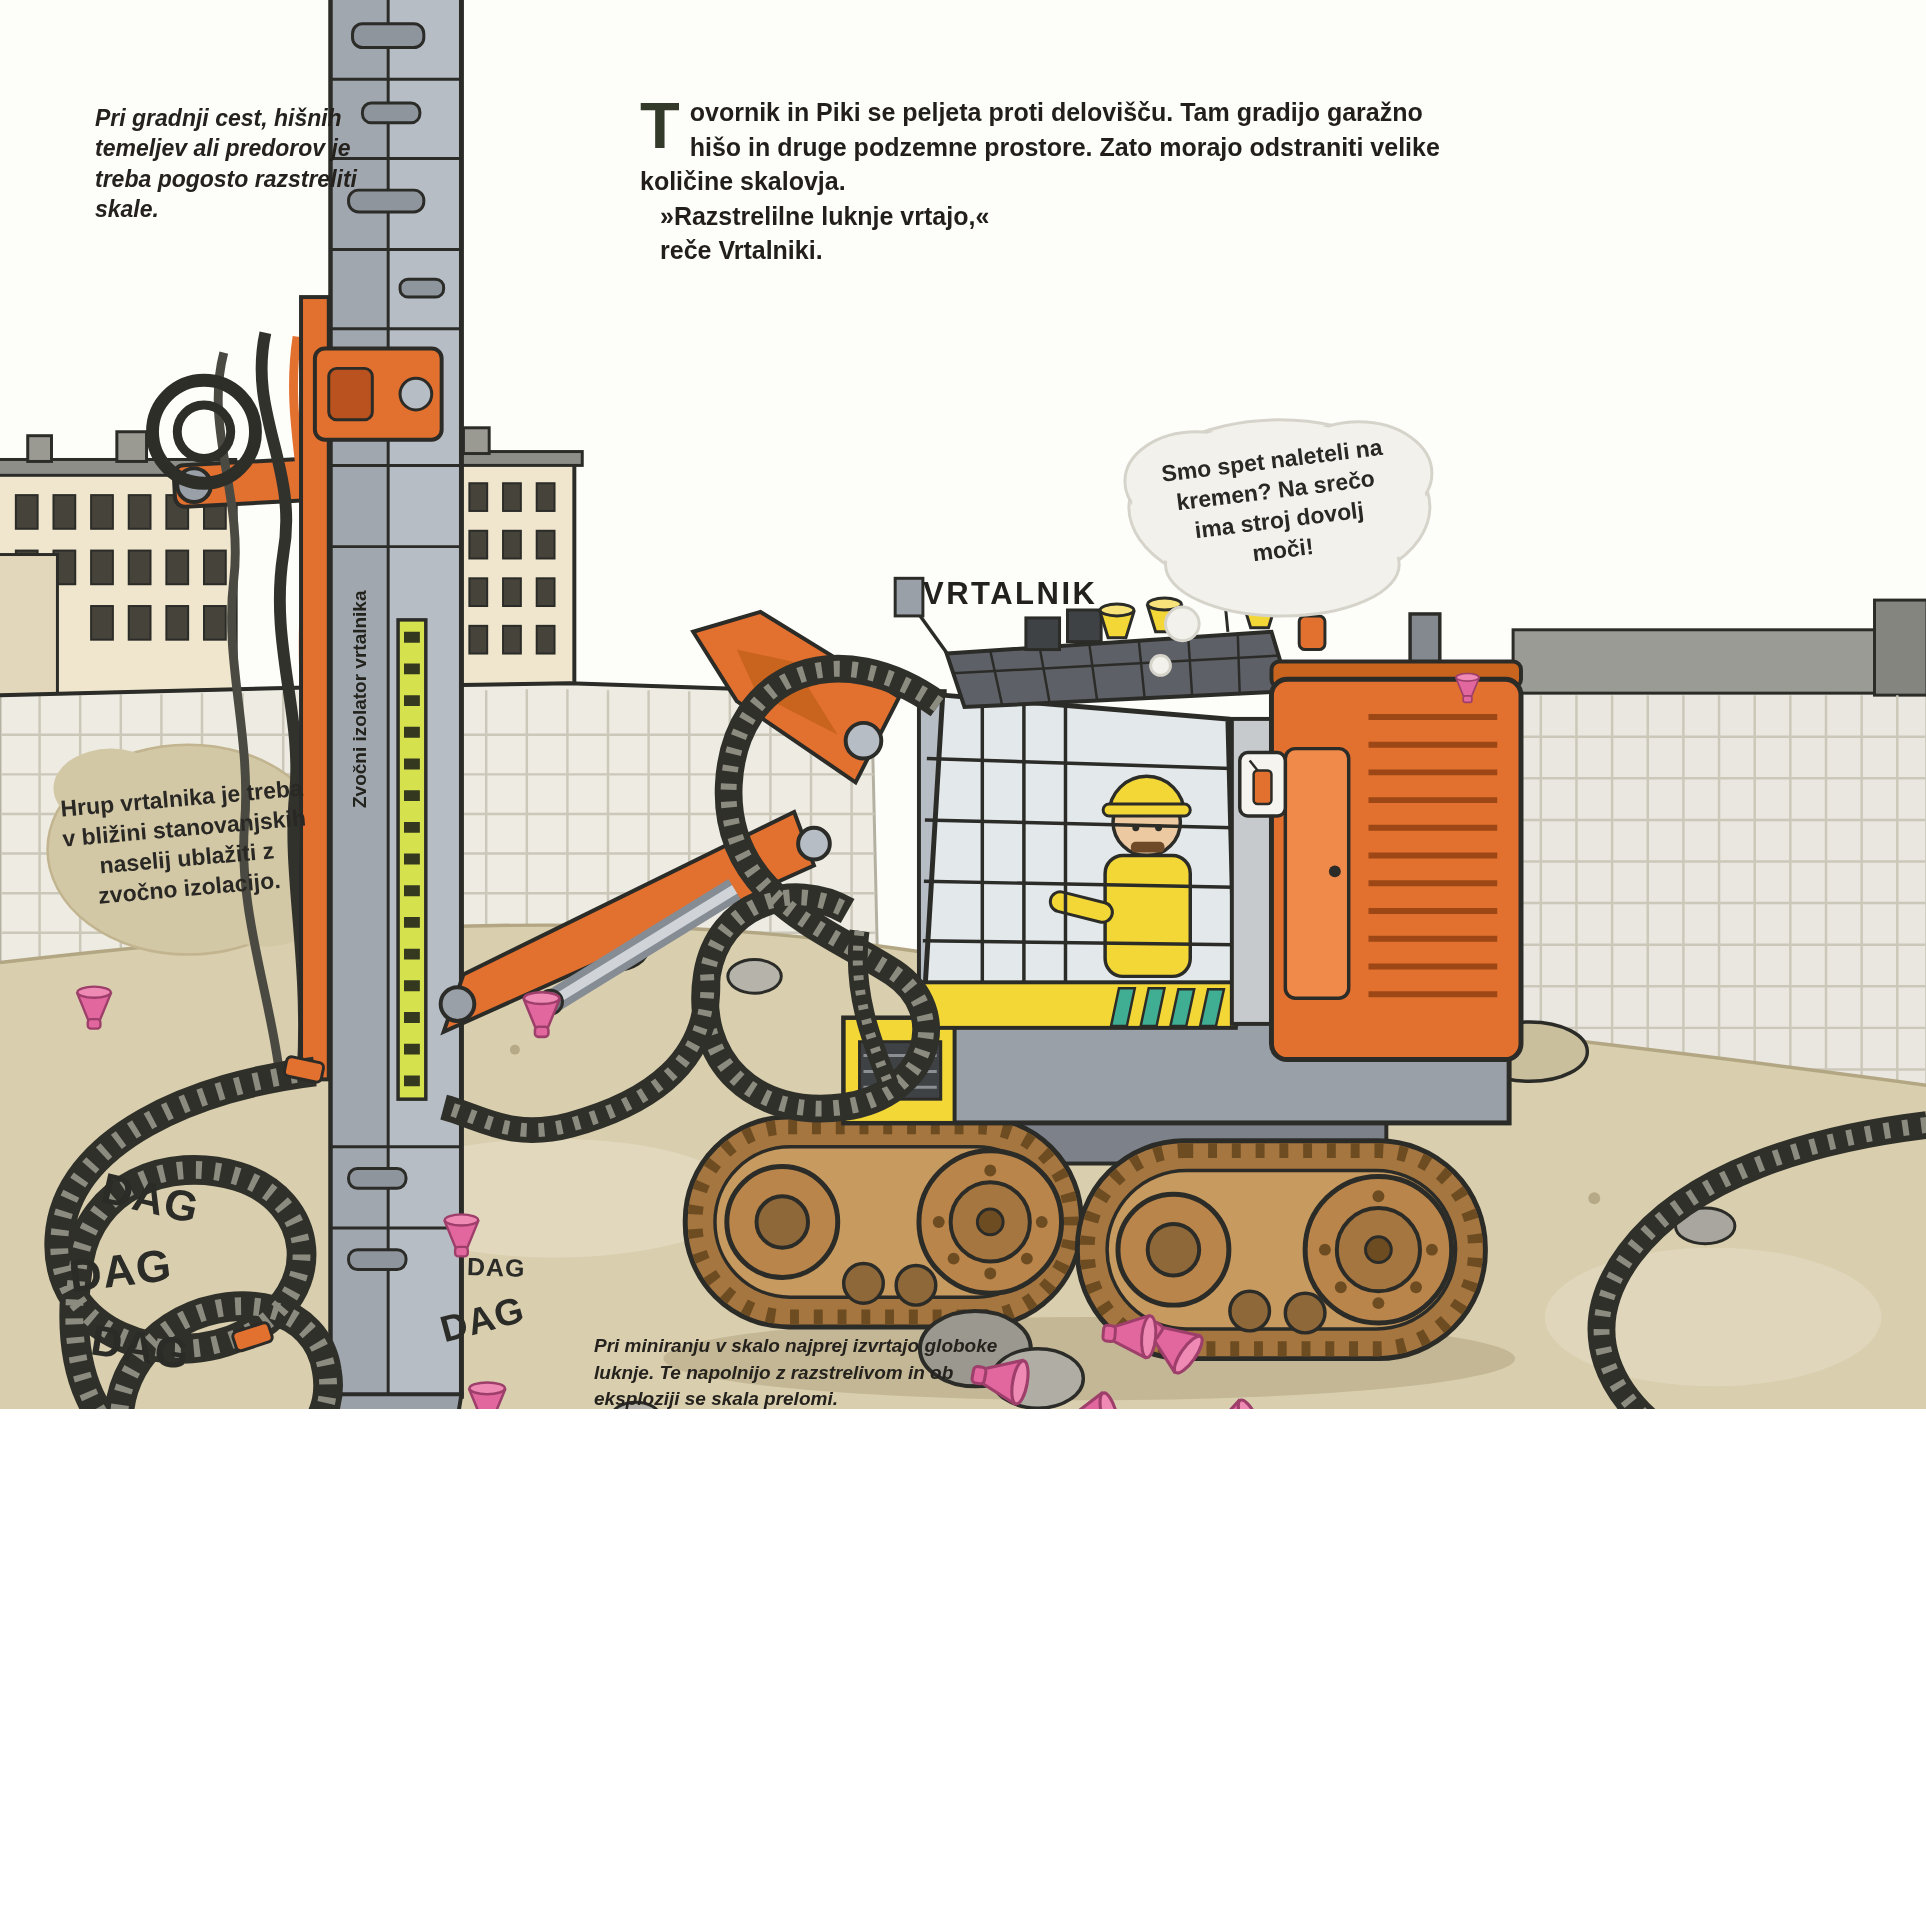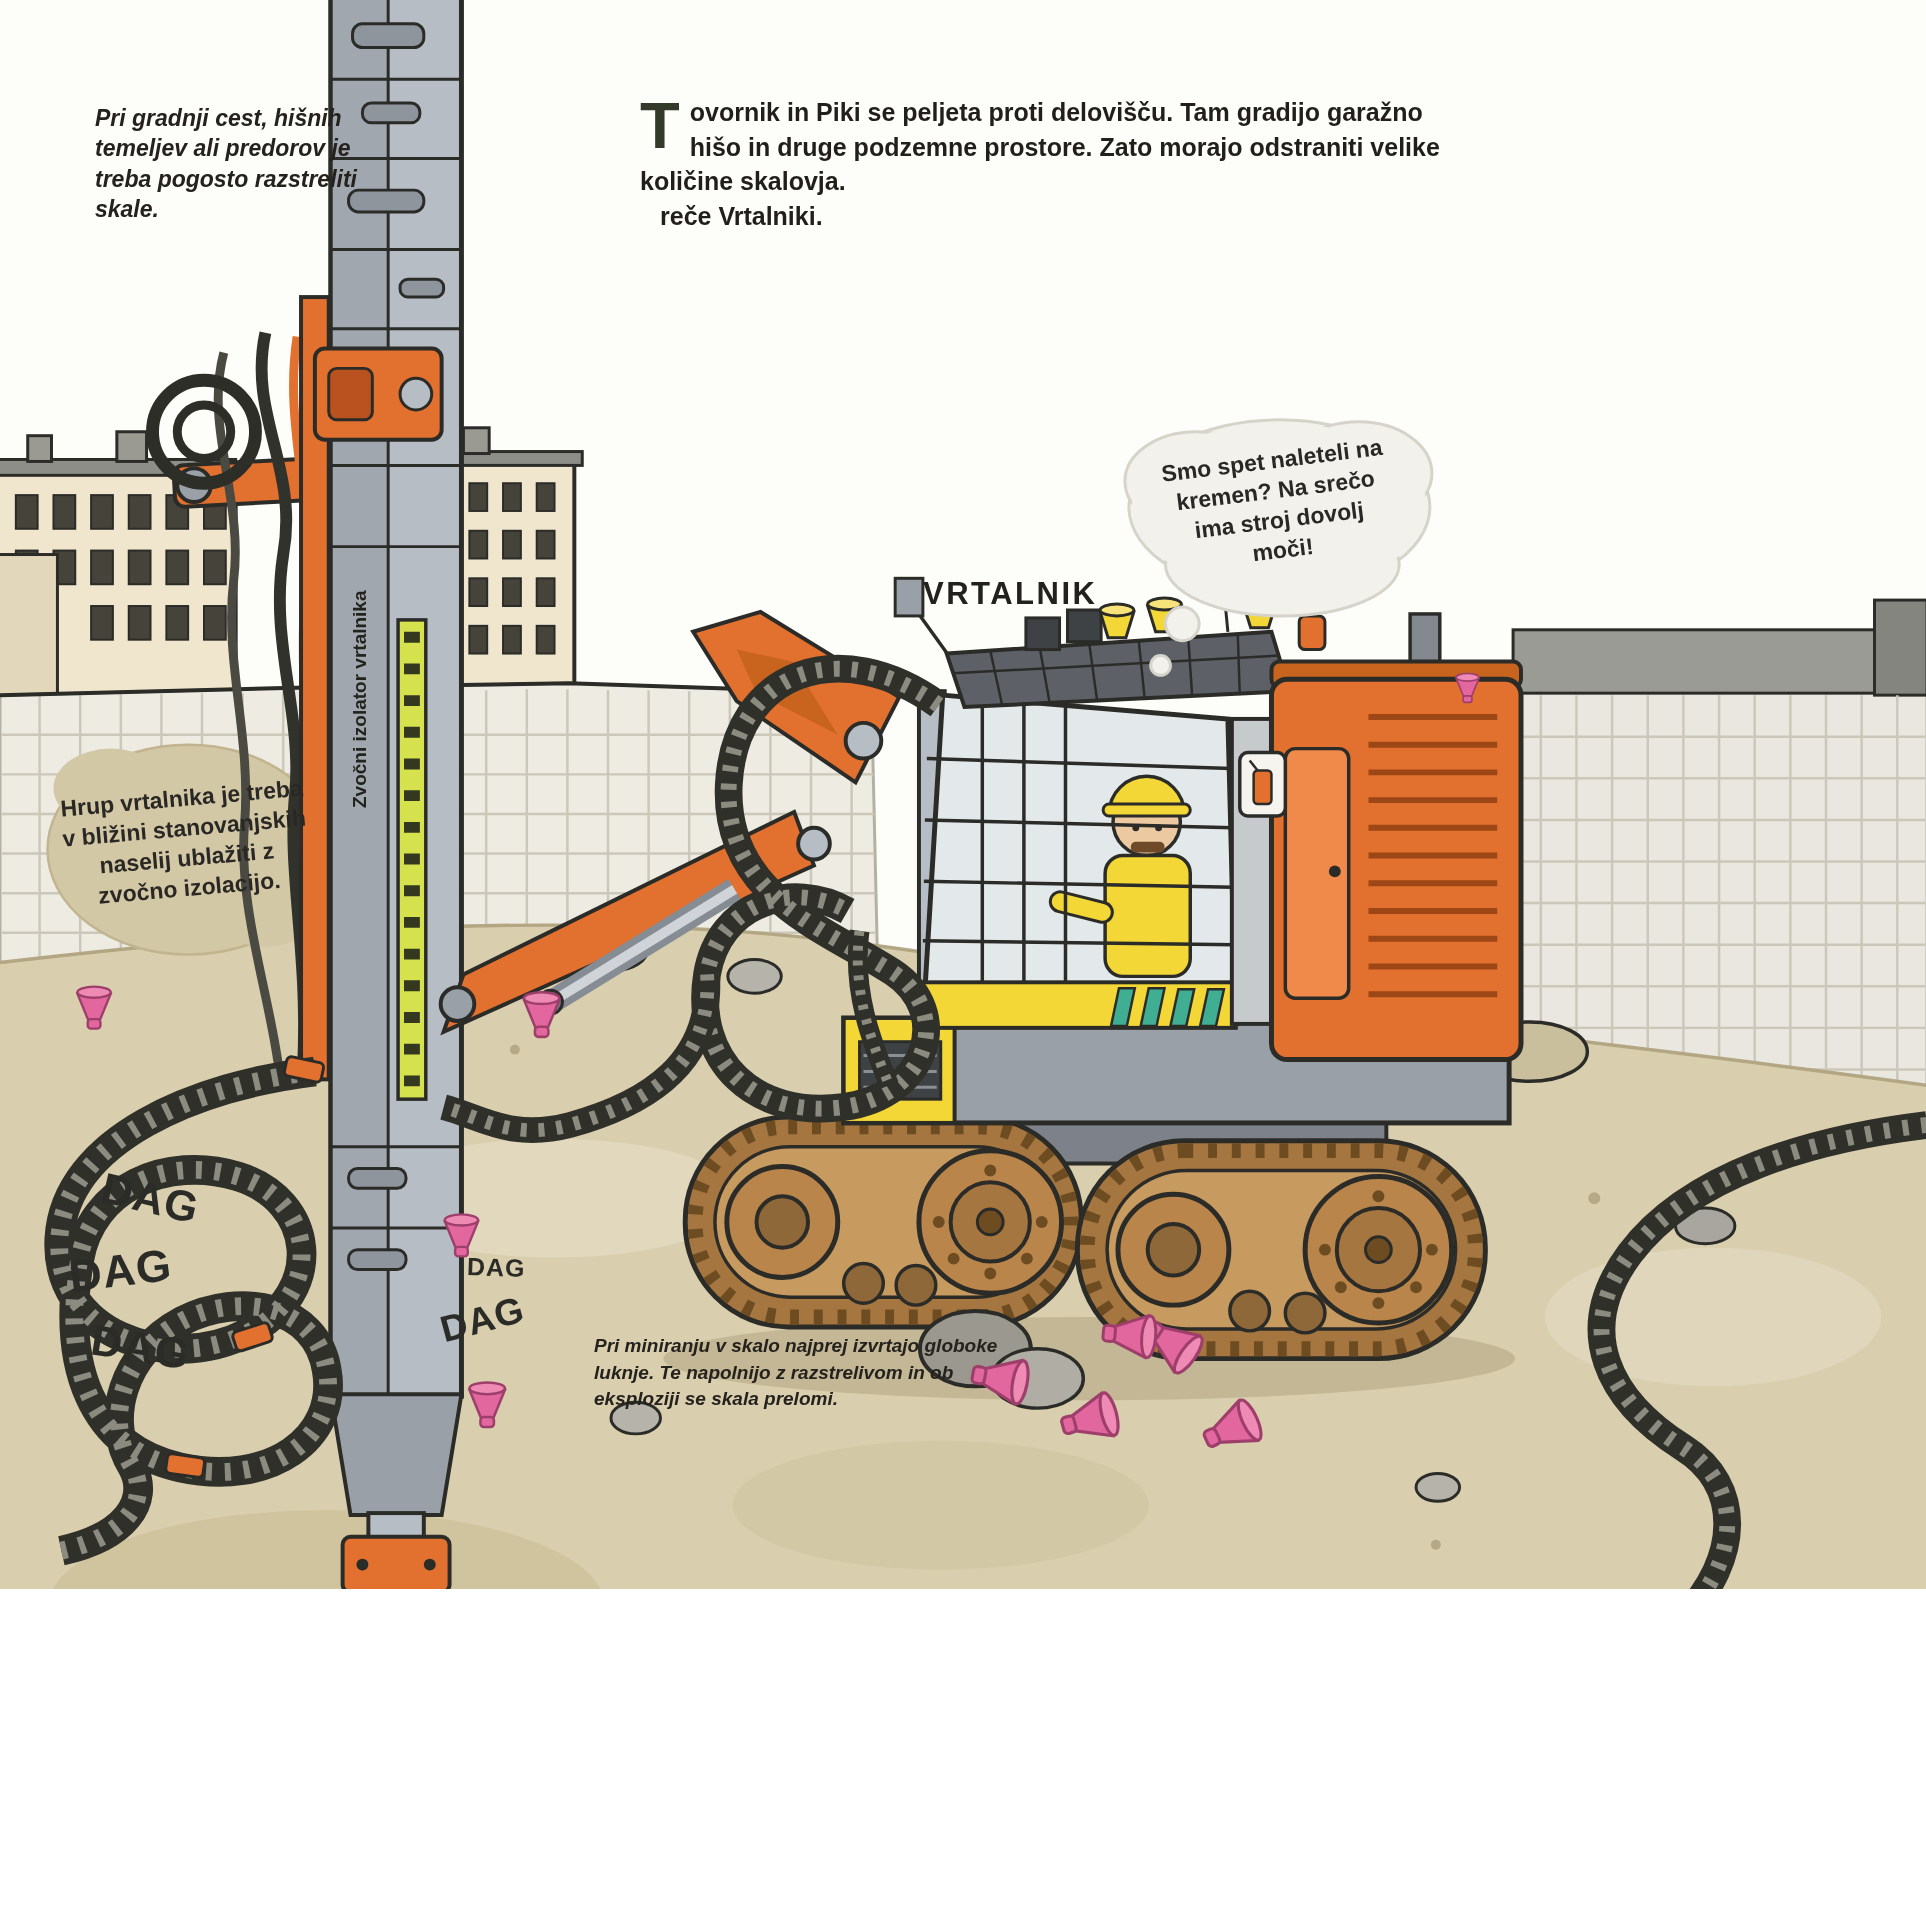--- a/index.html
+++ b/index.html
@@ -5,7 +5,7 @@
   * { box-sizing: border-box; }
   body { margin: 0; background: #ffffff; font-family: "Liberation Sans", sans-serif; }
   .page {
-    position: relative; width: 1927px; height: 1589px;
+    position: relative; width: 1927px; height: 1409px;
     background: #fdfdfa; overflow: hidden; color: #23211d;
   }
   .illustration { position: absolute; left: 0; top: 0; width: 1927px; height: 1927px; }

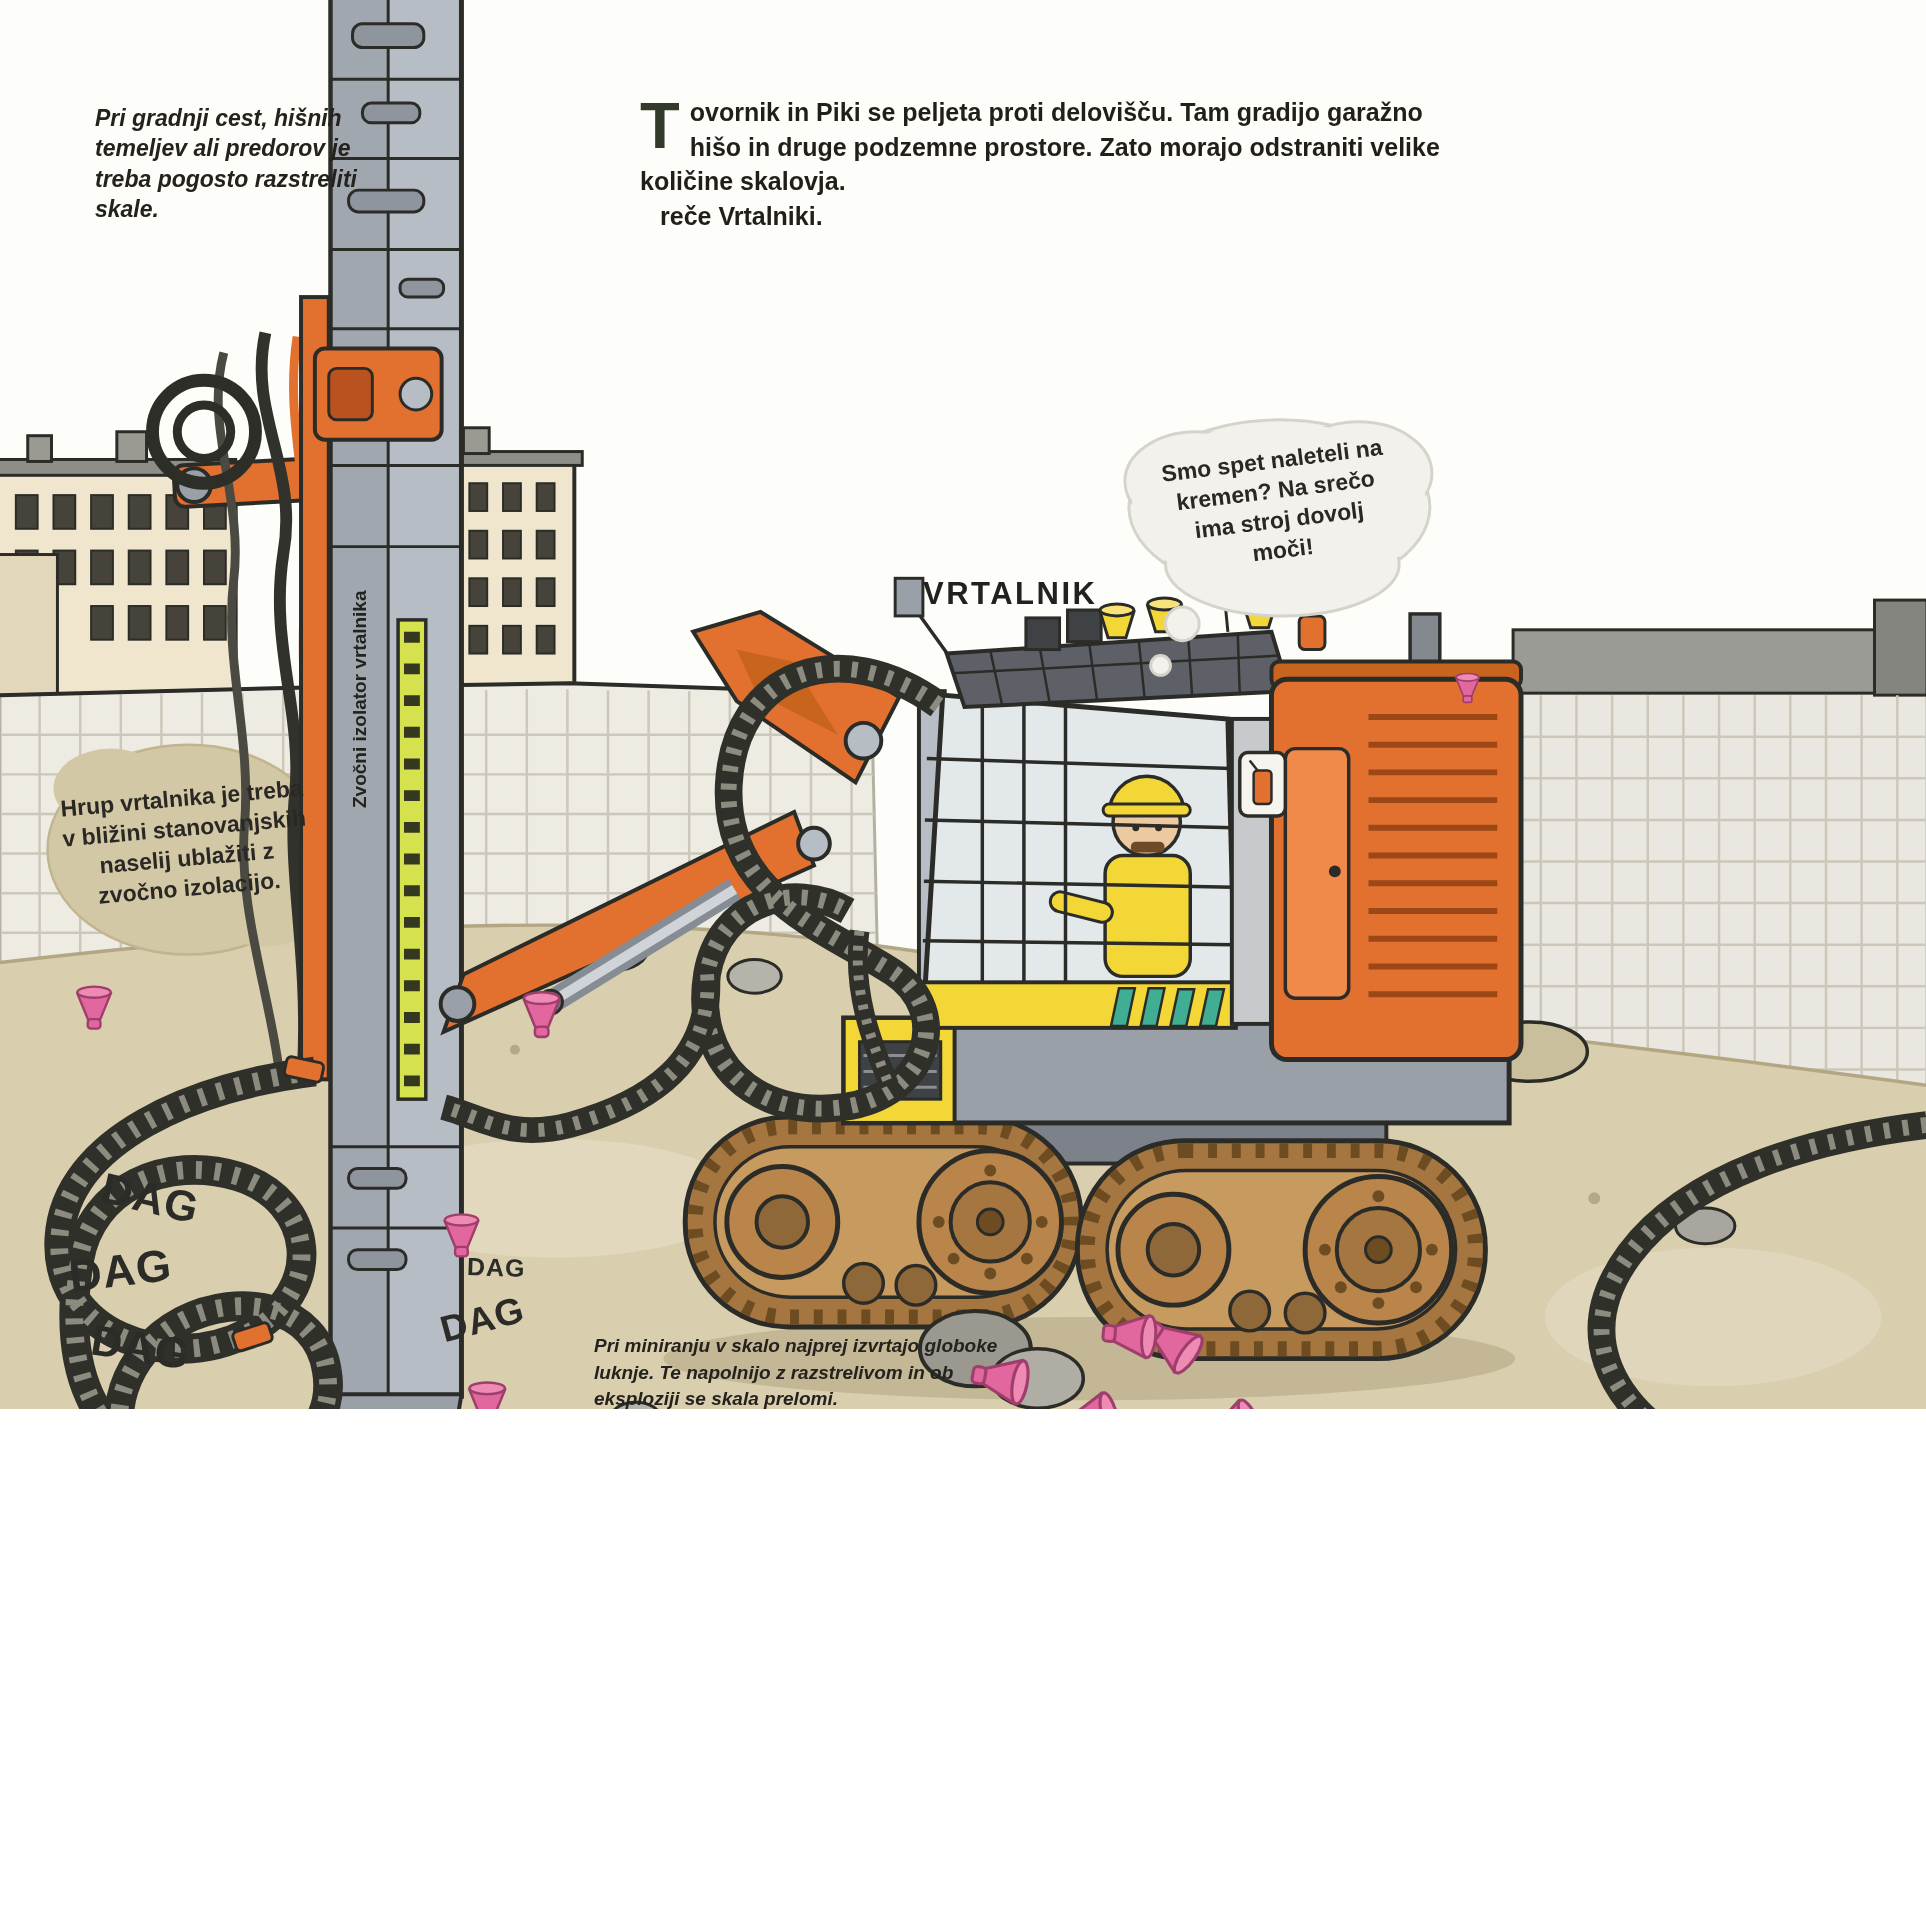--- a/index.html
+++ b/index.html
@@ -404,6 +404,7 @@
 
   <div class="story">
     <p class="p1"><span class="dropcap">T</span><span>ovornik in Piki se peljeta proti delovišču. Tam gradijo garažno hišo in druge podzemne prostore. Zato morajo odstraniti velike količine skalovja.</span></p>
+    <p class="p3">»Razstrelilne luknje vrtajo,«</p>
     <p class="p4">reče Vrtalniki.</p>
   </div>
 

